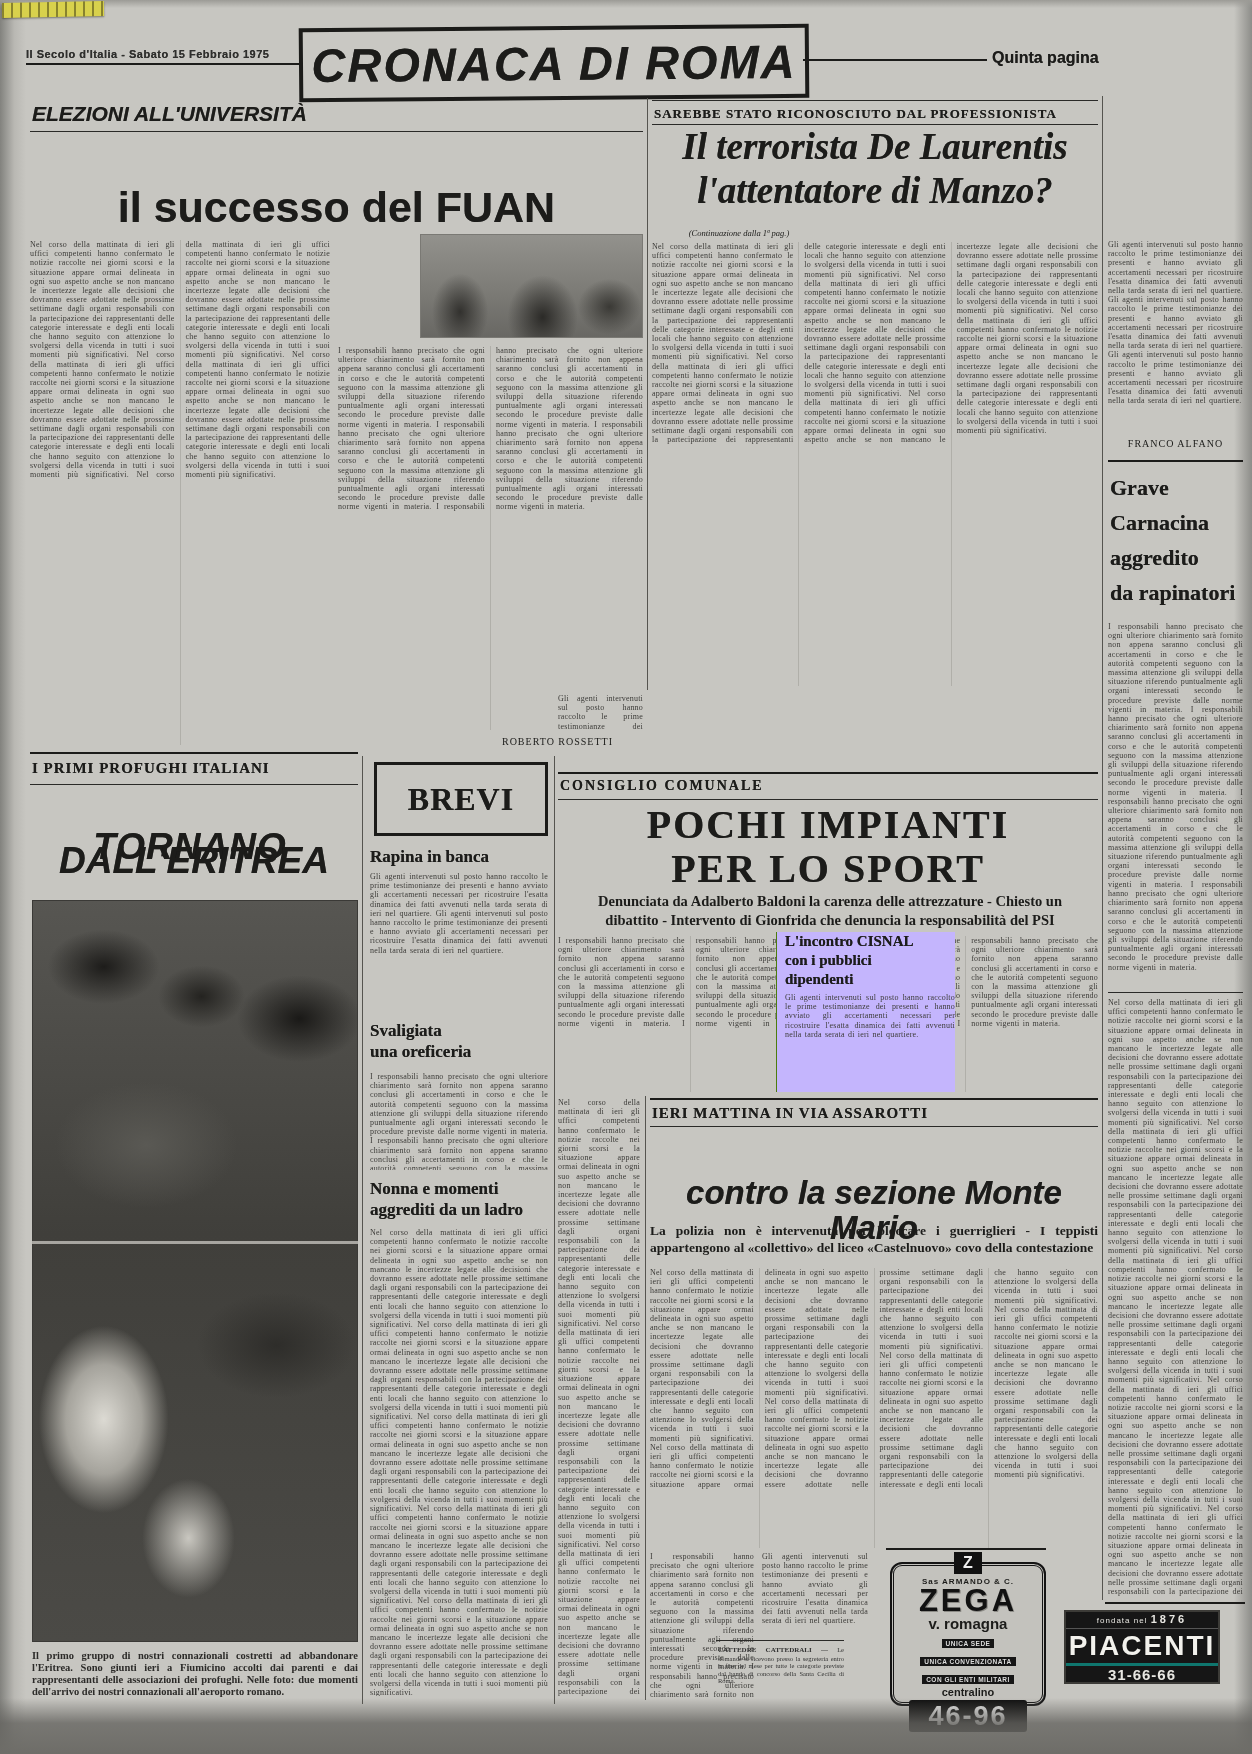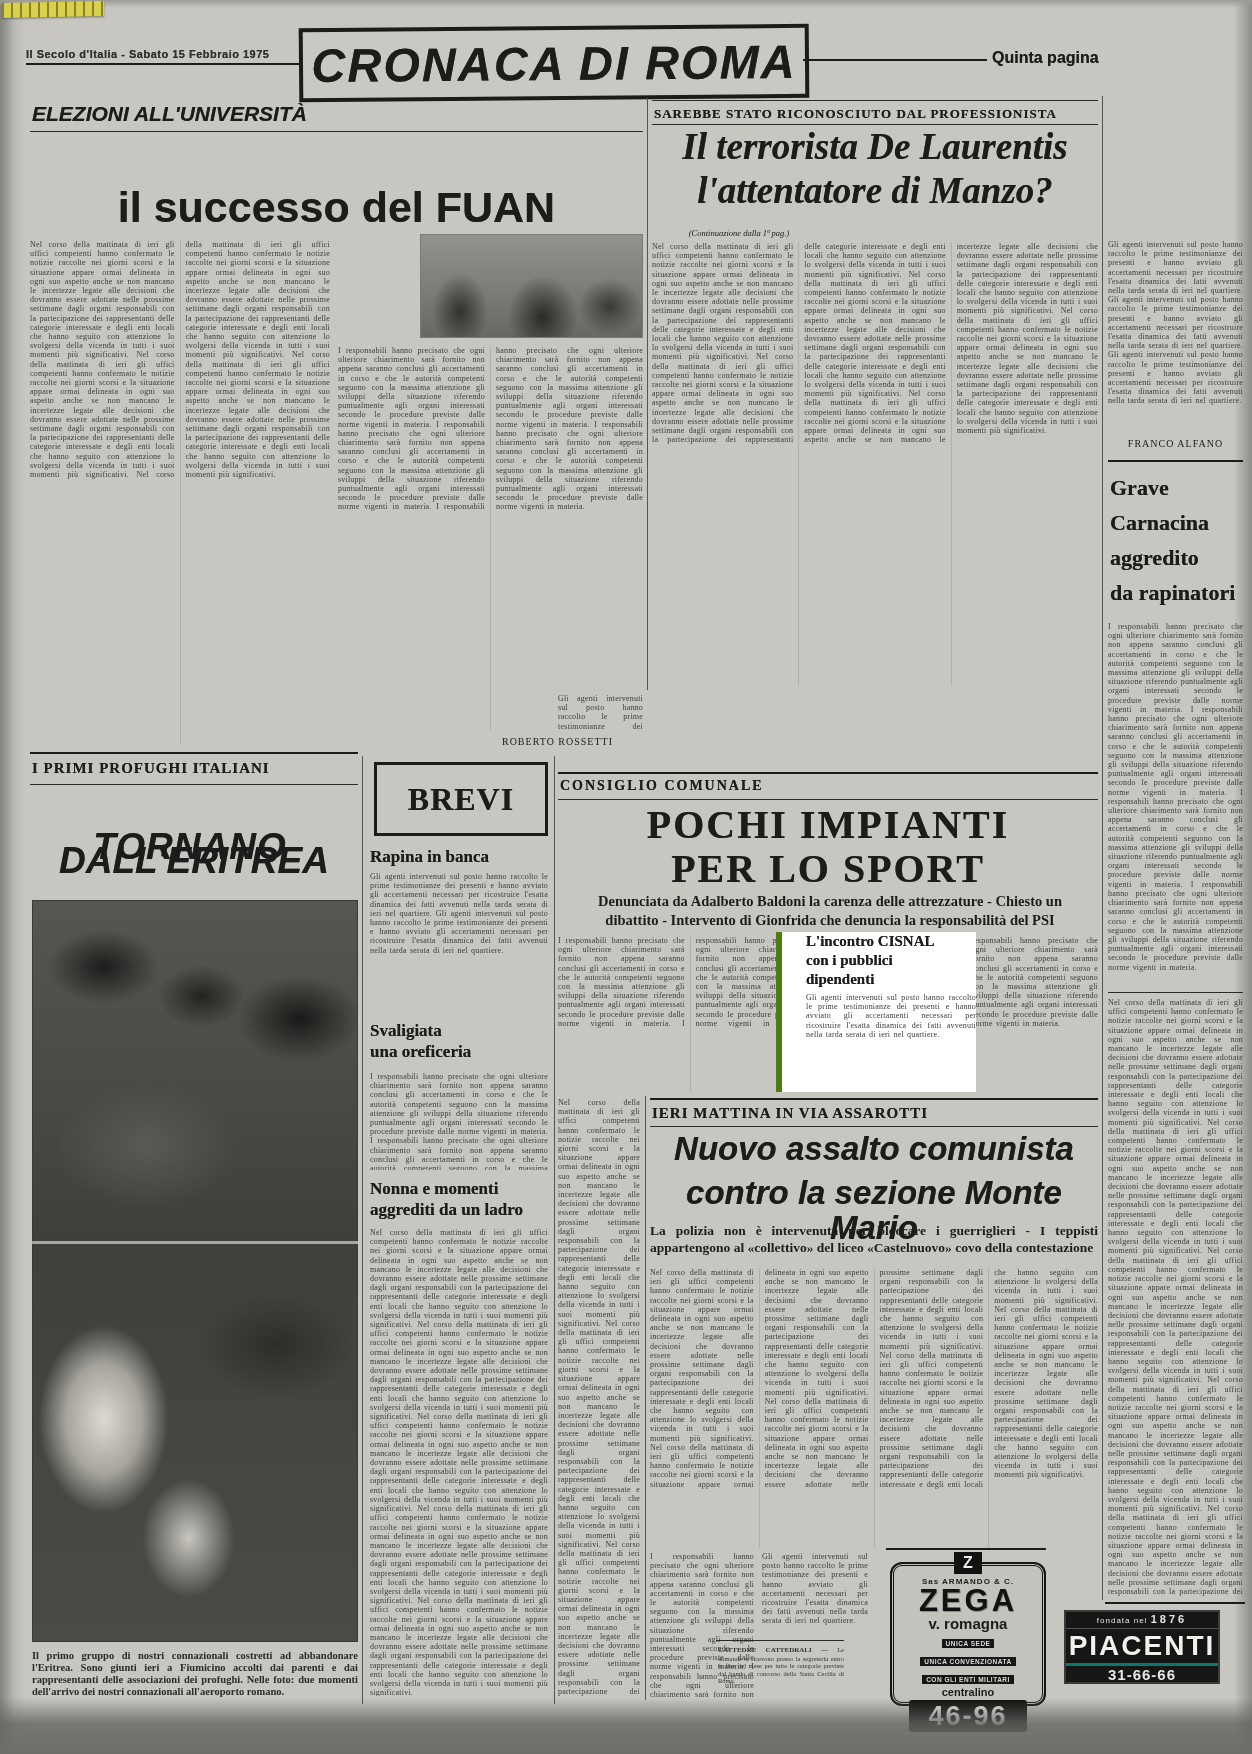--- a/index.html
+++ b/index.html
@@ -61,7 +61,7 @@
   .brevititle{font-weight:bold;font-size:32px;letter-spacing:1px;}
   .brevihead{font-weight:bold;font-size:17px;line-height:21px;}
   
-  .cisnal{border-left:6px solid #4d7c0f;padding-left:24px;background:#ffffff;}
+  .cisnal{border-left:1px solid #4d7c0f;padding-left:8px;background:#c4b5fd;}
   .cisnalhead{font-weight:bold;font-size:15px;line-height:19px;}
   
   .note{font-size:6.5px;line-height:7.5px;text-align:justify;color:#333;filter:blur(.3px);}

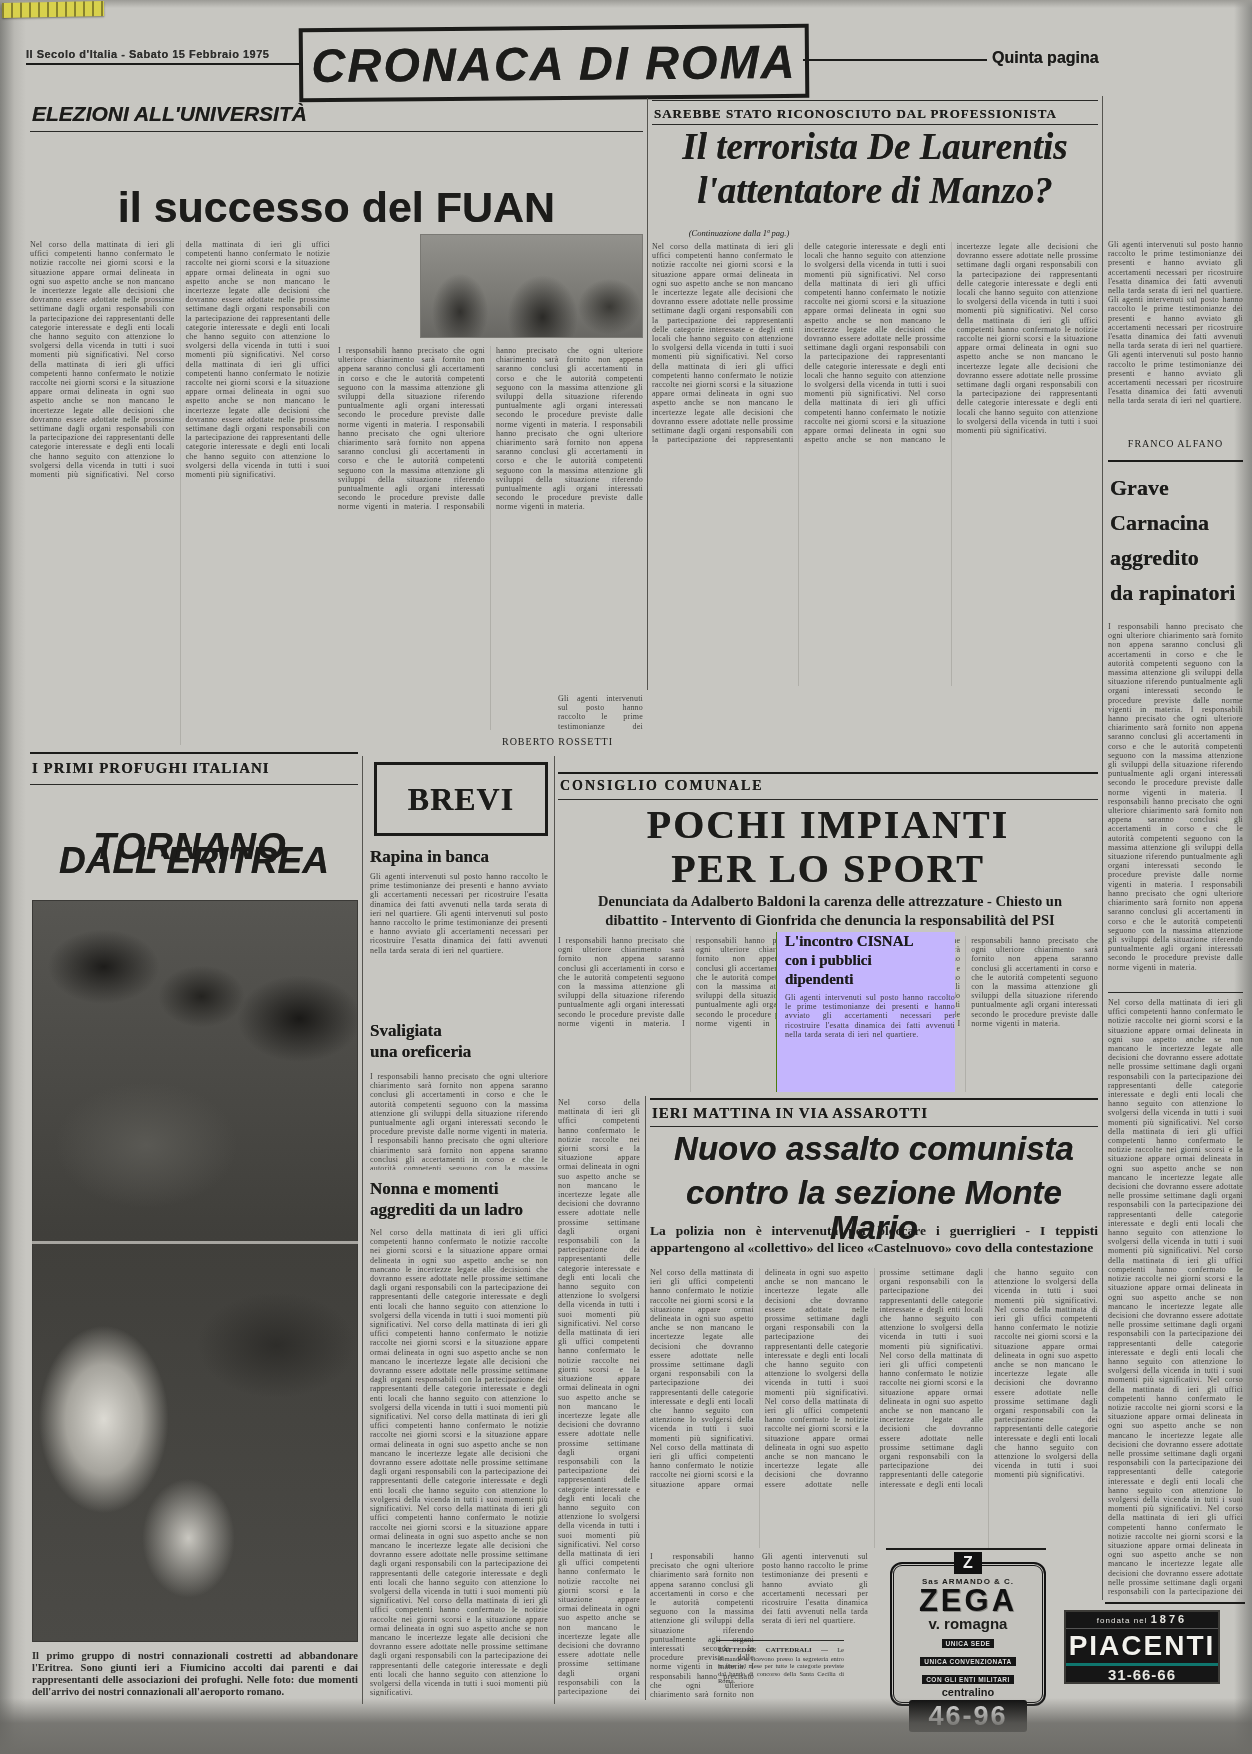--- a/index.html
+++ b/index.html
@@ -185,7 +185,6 @@
   <div class="abs hr" style="left:650px;top:1098px;width:448px;"></div>
   <div class="abs kick-serif ink-bleed" style="left:652px;top:1105px;font-size:15px;">IERI MATTINA IN VIA ASSAROTTI</div>
   <div class="abs hr1" style="left:650px;top:1126px;width:448px;"></div>
-  <div class="abs h-sans-i ink-bleed" style="left:650px;top:1132px;width:448px;font-size:33px;">Nuovo assalto comunista</div>
   <div class="abs h-sans-i ink-bleed" style="left:650px;top:1176px;width:448px;font-size:33px;">contro la sezione Monte Mario</div>
   <div class="abs deck" style="left:650px;top:1222px;width:448px;font-size:13.5px;text-align:justify;">La polizia non è intervenuta per bloccare i guerriglieri - I teppisti appartengono al «collettivo» del liceo «Castelnuovo» covo della contestazione</div>
   <div class="abs bt bt4" style="left:650px;top:1268px;width:448px;height:280px;">Nel corso della mattinata di ieri gli uffici competenti hanno confermato le notizie raccolte nei giorni scorsi e la situazione appare ormai delineata in ogni suo aspetto anche se non mancano le incertezze legate alle decisioni che dovranno essere adottate nelle prossime settimane dagli organi responsabili con la partecipazione dei rappresentanti delle categorie interessate e degli enti locali che hanno seguito con attenzione lo svolgersi della vicenda in tutti i suoi momenti più significativi. Nel corso della mattinata di ieri gli uffici competenti hanno confermato le notizie raccolte nei giorni scorsi e la situazione appare ormai delineata in ogni suo aspetto anche se non mancano le incertezze legate alle decisioni che dovranno essere adottate nelle prossime settimane dagli organi responsabili con la partecipazione dei rappresentanti delle categorie interessate e degli enti locali che hanno seguito con attenzione lo svolgersi della vicenda in tutti i suoi momenti più significativi. Nel corso della mattinata di ieri gli uffici competenti hanno confermato le notizie raccolte nei giorni scorsi e la situazione appare ormai delineata in ogni suo aspetto anche se non mancano le incertezze legate alle decisioni che dovranno essere adottate nelle prossime settimane dagli organi responsabili con la partecipazione dei rappresentanti delle categorie interessate e degli enti locali che hanno seguito con attenzione lo svolgersi della vicenda in tutti i suoi momenti più significativi. Nel corso della mattinata di ieri gli uffici competenti hanno confermato le notizie raccolte nei giorni scorsi e la situazione appare ormai delineata in ogni suo aspetto anche se non mancano le incertezze legate alle decisioni che dovranno essere adottate nelle prossime settimane dagli organi responsabili con la partecipazione dei rappresentanti delle categorie interessate e degli enti locali che hanno seguito con attenzione lo svolgersi della vicenda in tutti i suoi momenti più significativi. Nel corso della mattinata di ieri gli uffici competenti hanno confermato le notizie raccolte nei giorni scorsi e la situazione appare ormai delineata in ogni suo aspetto anche se non mancano le incertezze legate alle decisioni che dovranno essere adottate nelle prossime settimane dagli organi responsabili con la partecipazione dei rappresentanti delle categorie interessate e degli enti locali che hanno seguito con attenzione lo svolgersi della vicenda in tutti i suoi momenti più significativi. </div>

